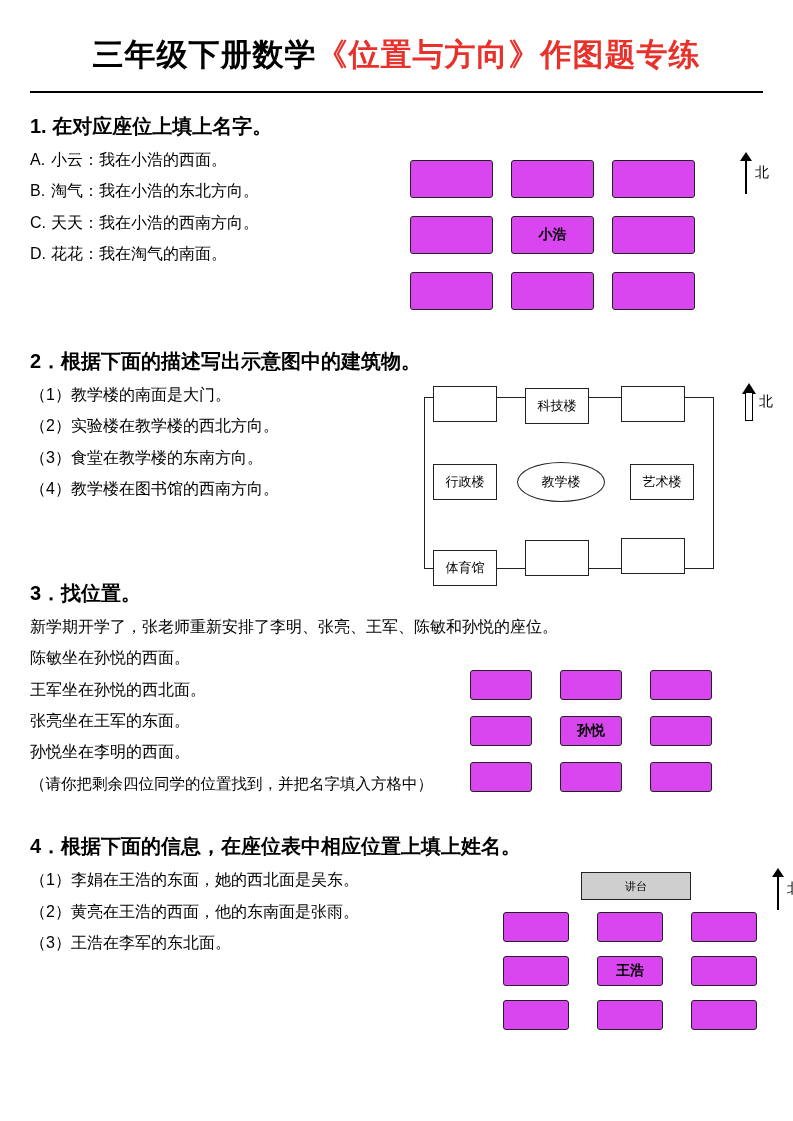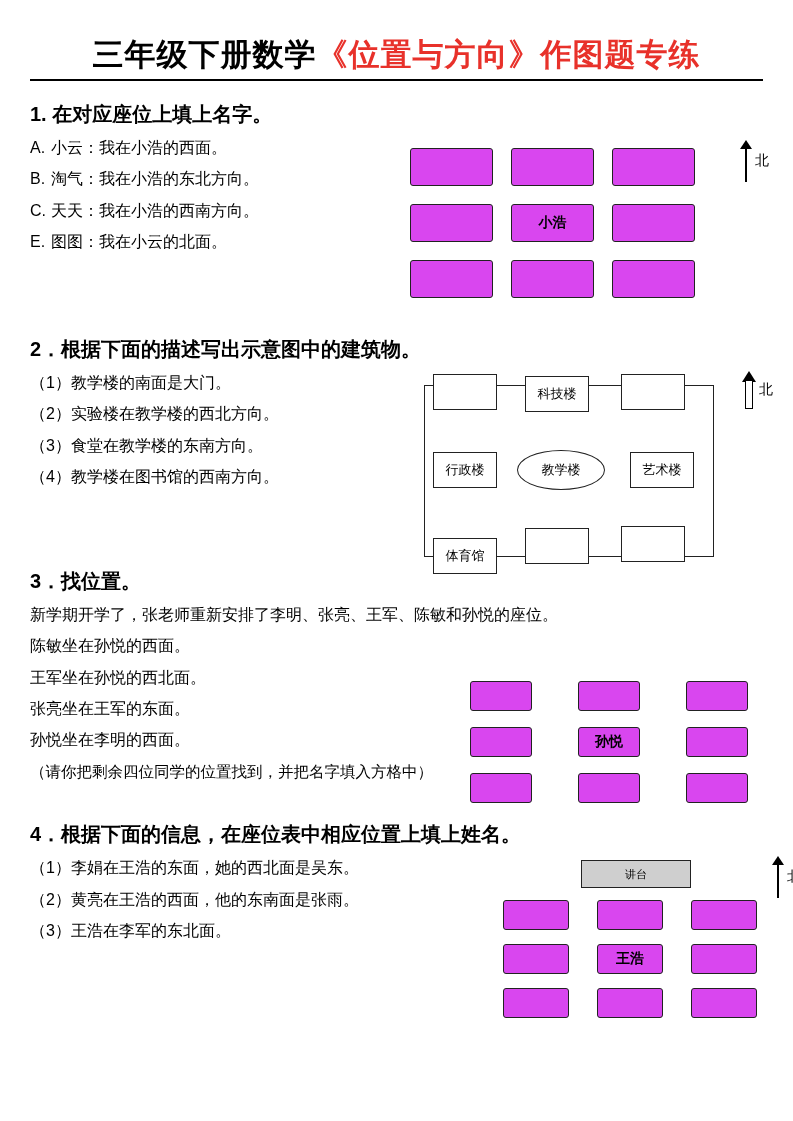--- a/index.html
+++ b/index.html
@@ -27,7 +27,7 @@
   .title-wrap {
     margin: 36px 30px 0 30px;
     border-bottom: 2px solid #000;
-    padding-bottom: 6px;
+    padding-bottom: 18px;
     text-align: center;
     white-space: nowrap;
   }

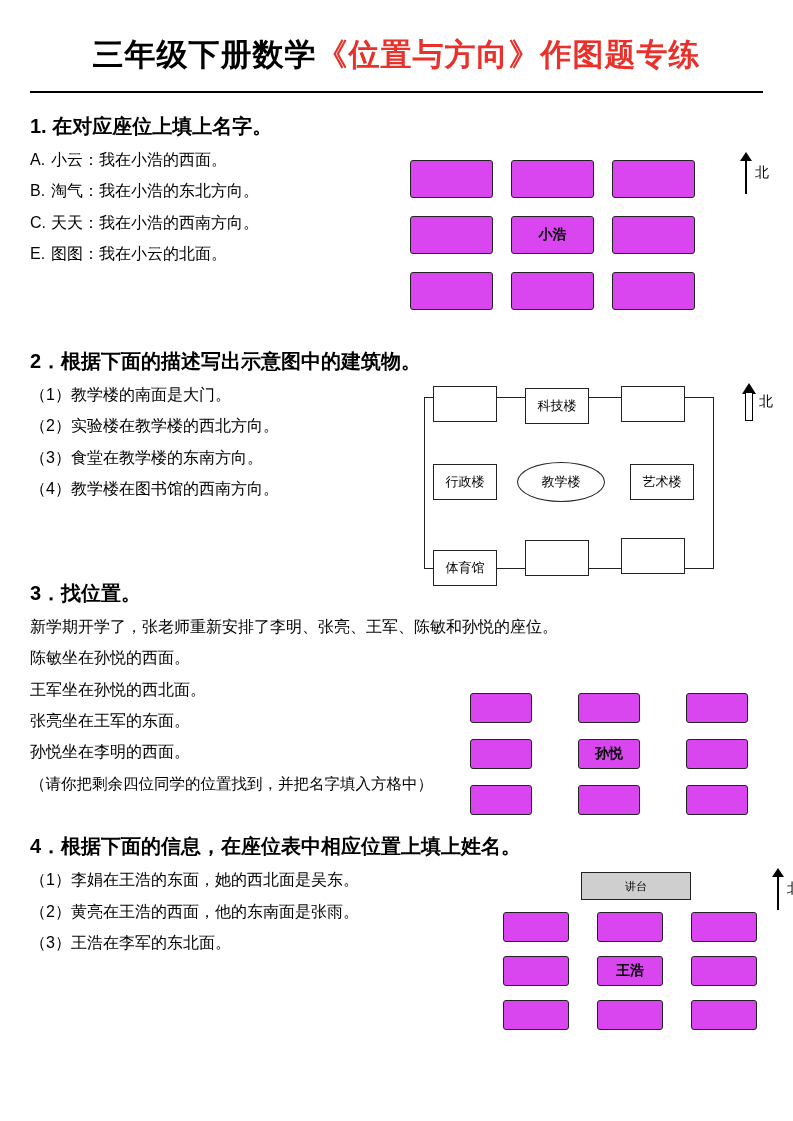--- a/index.html
+++ b/index.html
@@ -230,6 +230,7 @@
         <div class="q-line"><span class="lbl">A.</span><span>小云：我在小浩的西面。</span></div>
         <div class="q-line"><span class="lbl">B.</span><span>淘气：我在小浩的东北方向。</span></div>
         <div class="q-line"><span class="lbl">C.</span><span>天天：我在小浩的西南方向。</span></div>
+        <div class="q-line"><span class="lbl">D.</span><span>花花：我在淘气的南面。</span></div>
         <div class="q-line"><span class="lbl">E.</span><span>图图：我在小云的北面。</span></div>
       </div>
 

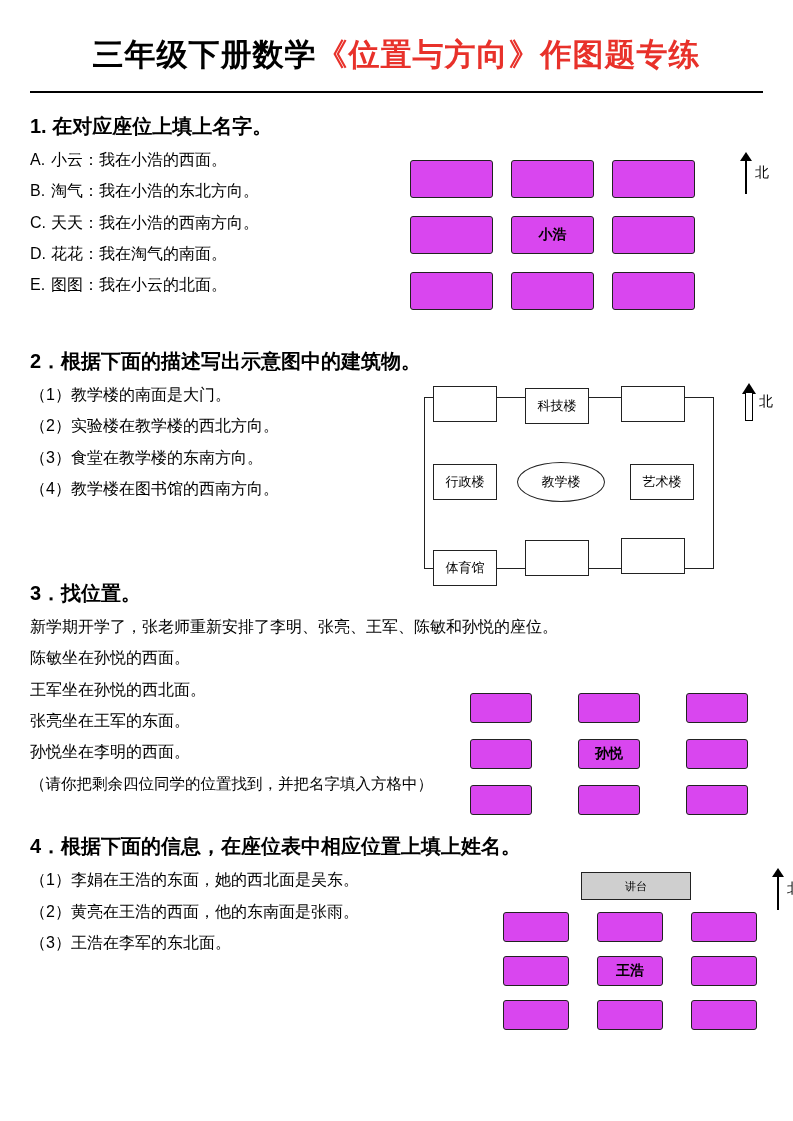--- a/index.html
+++ b/index.html
@@ -231,7 +231,6 @@
         <div class="q-line"><span class="lbl">B.</span><span>淘气：我在小浩的东北方向。</span></div>
         <div class="q-line"><span class="lbl">C.</span><span>天天：我在小浩的西南方向。</span></div>
         <div class="q-line"><span class="lbl">D.</span><span>花花：我在淘气的南面。</span></div>
-        <div class="q-line"><span class="lbl">E.</span><span>图图：我在小云的北面。</span></div>
       </div>
 
       <div class="grid" id="q1-grid">

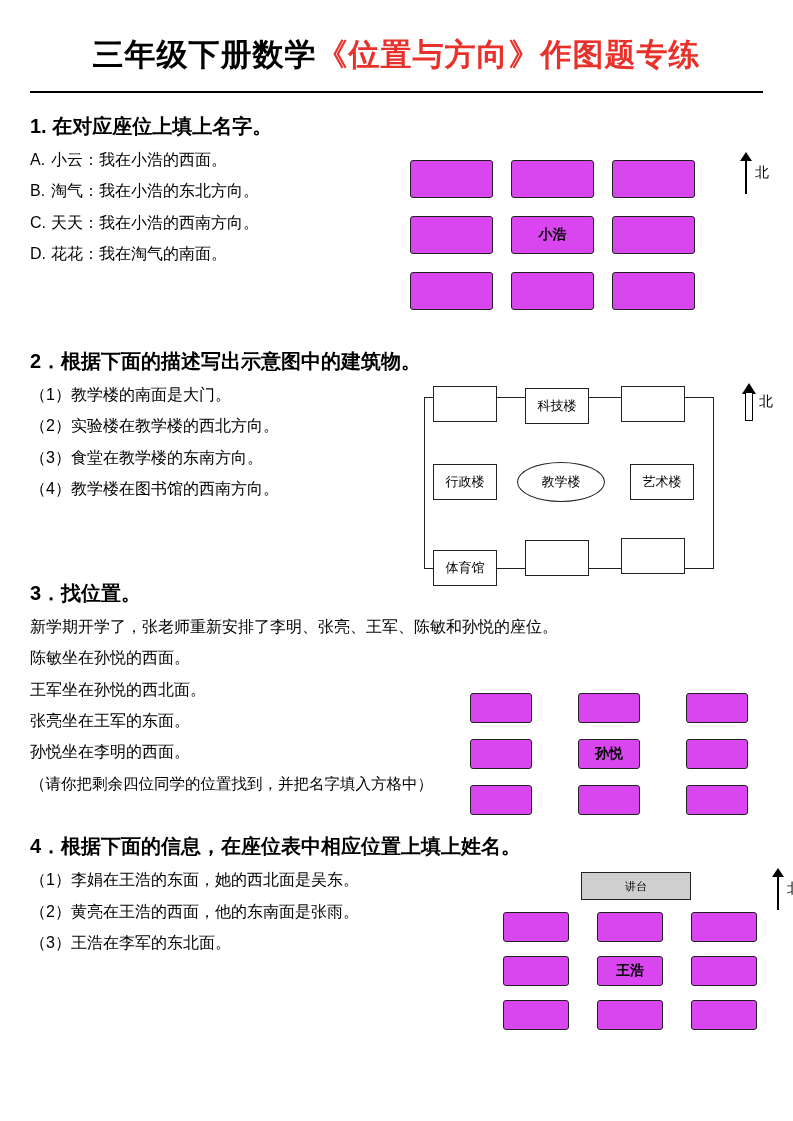--- a/index.html
+++ b/index.html
@@ -179,10 +179,10 @@
   #q3-grid {
     position: absolute;
     left: 440px;
-    top: 51px;
+    top: 28px;
     grid-template-columns: repeat(3, 62px);
     grid-auto-rows: 30px;
-    gap: 16px 46px;
+    gap: 16px 28px;
   }
   #q3 .note { font-size: 15.5px; margin-top: 2px; }
 

